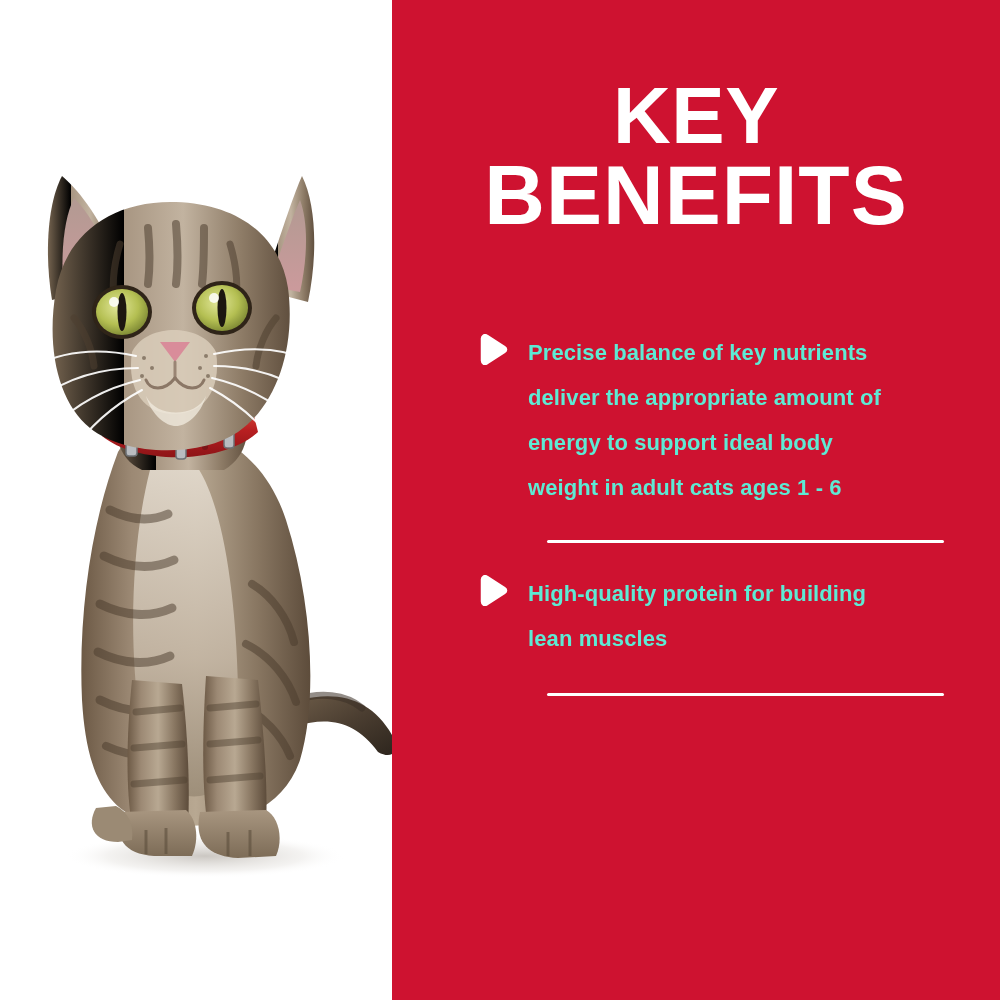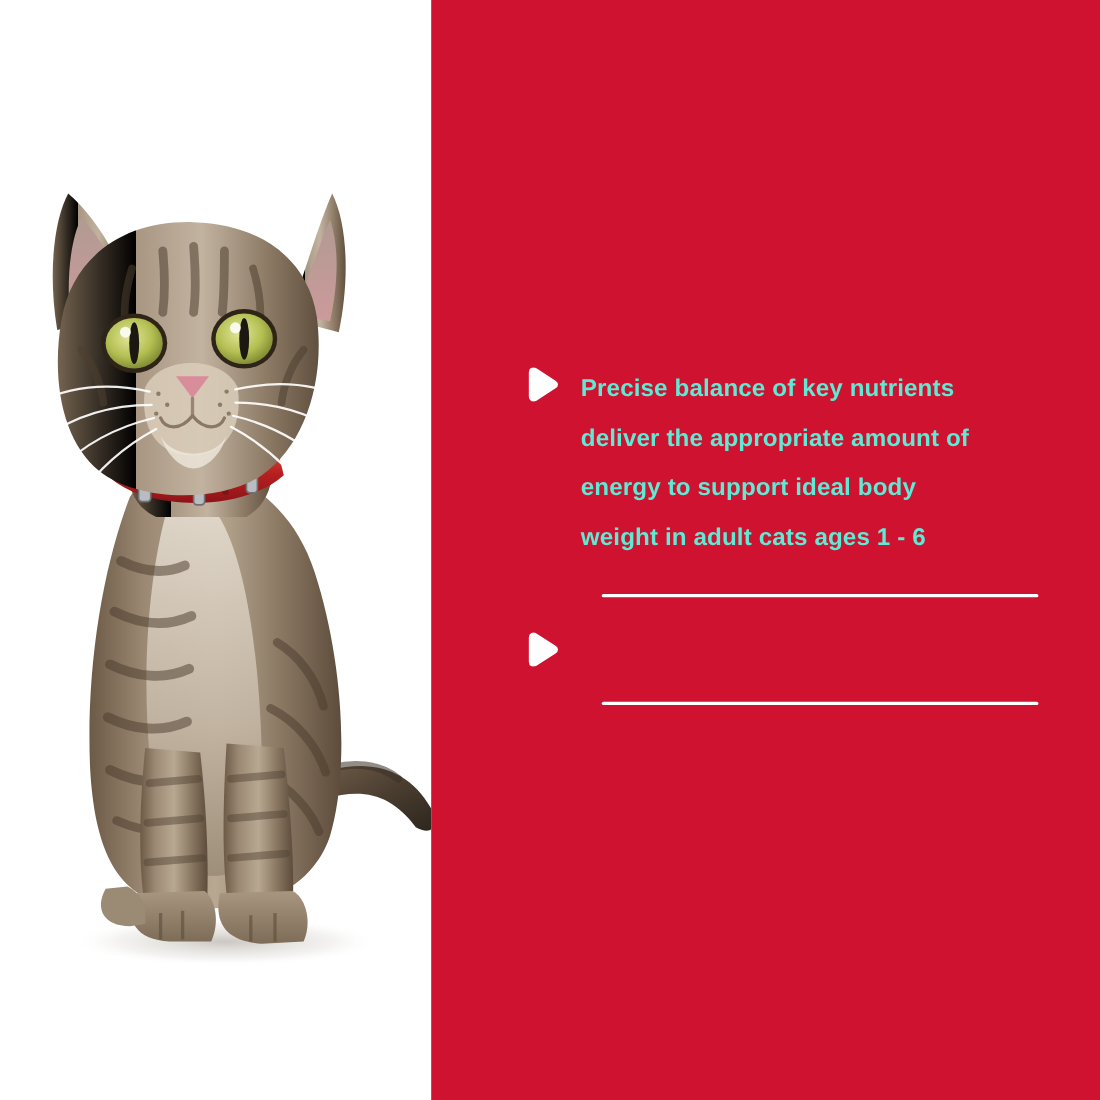--- a/index.html
+++ b/index.html
@@ -291,6 +291,10 @@
 
   <div class="red-pane">
 
+    <div class="headline">
+      <span class="l1">KEY</span>
+      <span class="l2">BENEFITS</span>
+    </div>
 
     <div class="benefits">
 

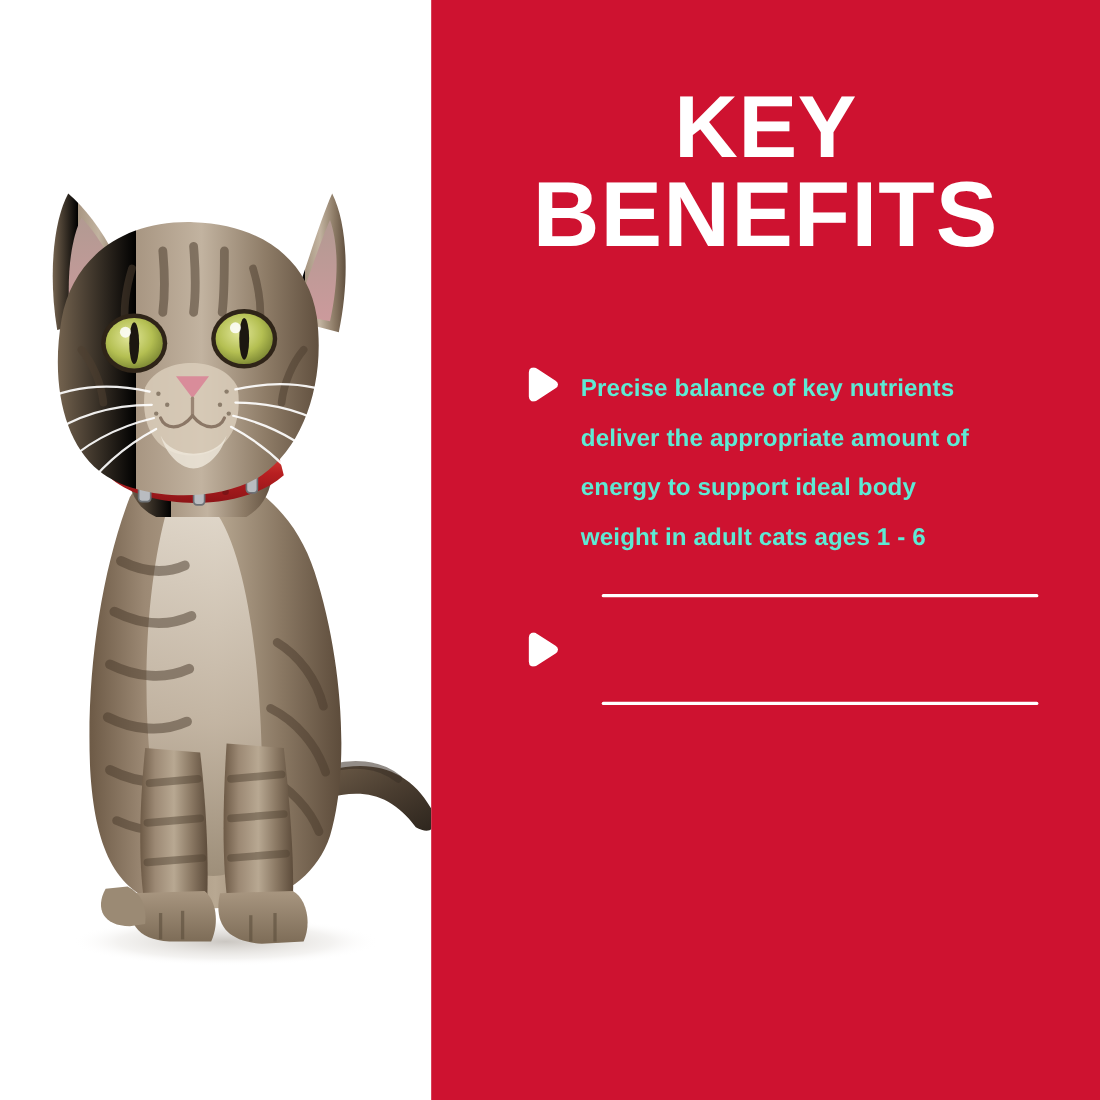--- a/index.html
+++ b/index.html
@@ -317,6 +317,7 @@
             <path d="M4 4.6 C4 1.6 6.6 0.2 9 1.9 L26.4 13.1 C28.6 14.5 28.6 16.6 26.4 18 L9 29.2 C6.6 30.9 4 29.5 4 26.5 Z" fill="#ffffff" stroke="#ffffff" stroke-width="2.5" stroke-linejoin="round"></path>
           </svg>
         </span>
+        <div class="benefit-text">High-quality protein for building lean muscles</div>
       </div>
 
       <div class="gap-c"></div>

